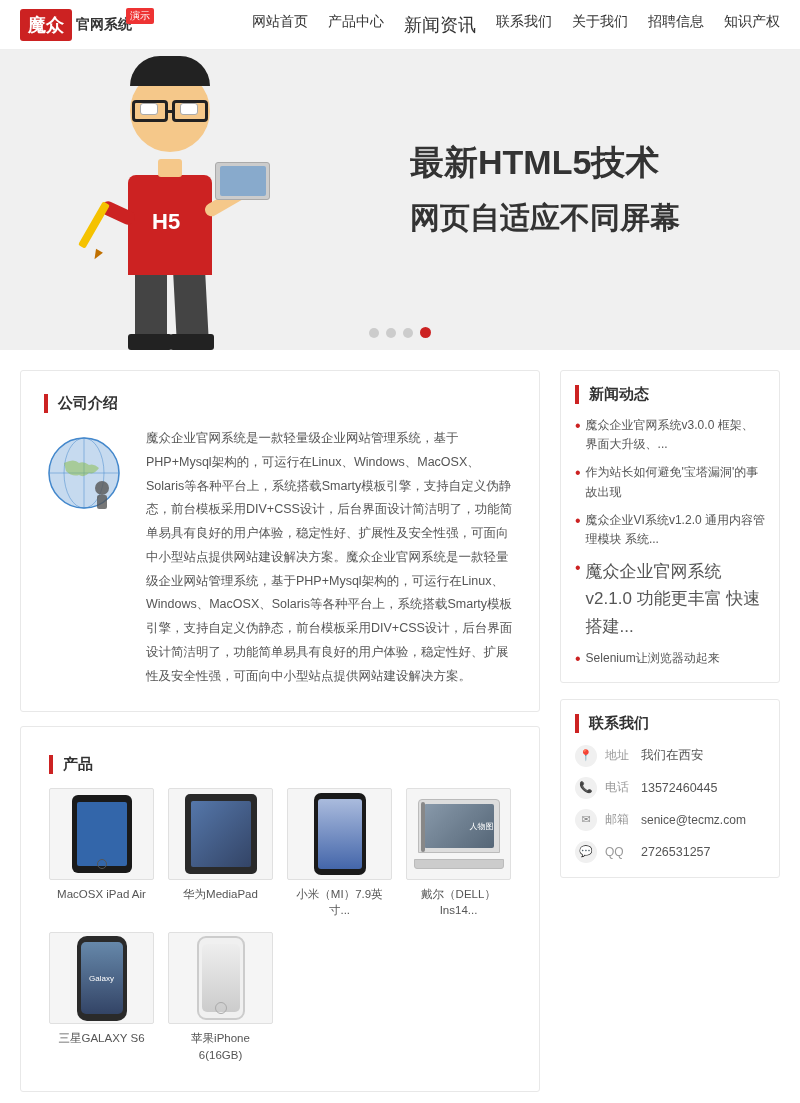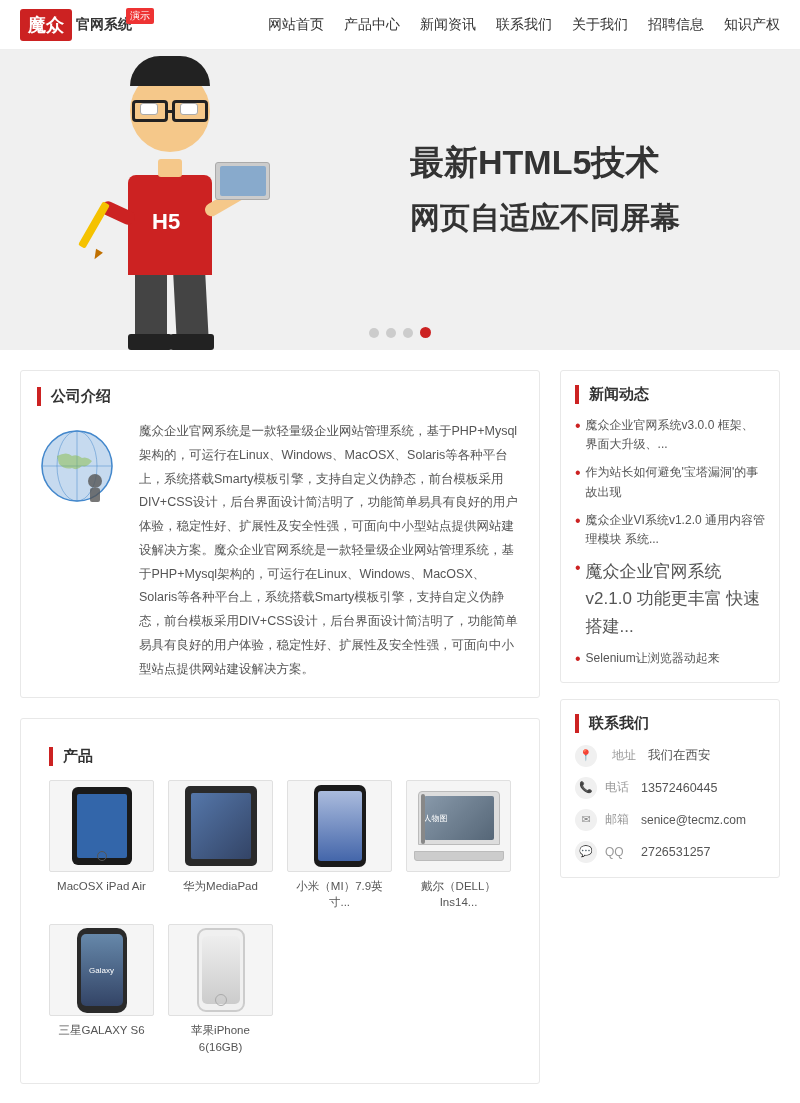--- a/index.html
+++ b/index.html
@@ -21,7 +21,7 @@
   <nav style="display:flex;gap:20px;">
     <a style="font-size:14px;color:#333;text-decoration:none;cursor:pointer;">网站首页</a>
     <a style="font-size:14px;color:#333;text-decoration:none;cursor:pointer;">产品中心</a>
-    <a style="font-size:14px;color:#333;text-decoration:none;cursor:pointer;">新闻资讯</a>
+    <a style="font-size:18px;color:#333;text-decoration:none;cursor:pointer;">新闻资讯</a>
     <a style="font-size:14px;color:#333;text-decoration:none;cursor:pointer;">联系我们</a>
     <a style="font-size:14px;color:#333;text-decoration:none;cursor:pointer;">关于我们</a>
     <a style="font-size:14px;color:#333;text-decoration:none;cursor:pointer;">招聘信息</a>

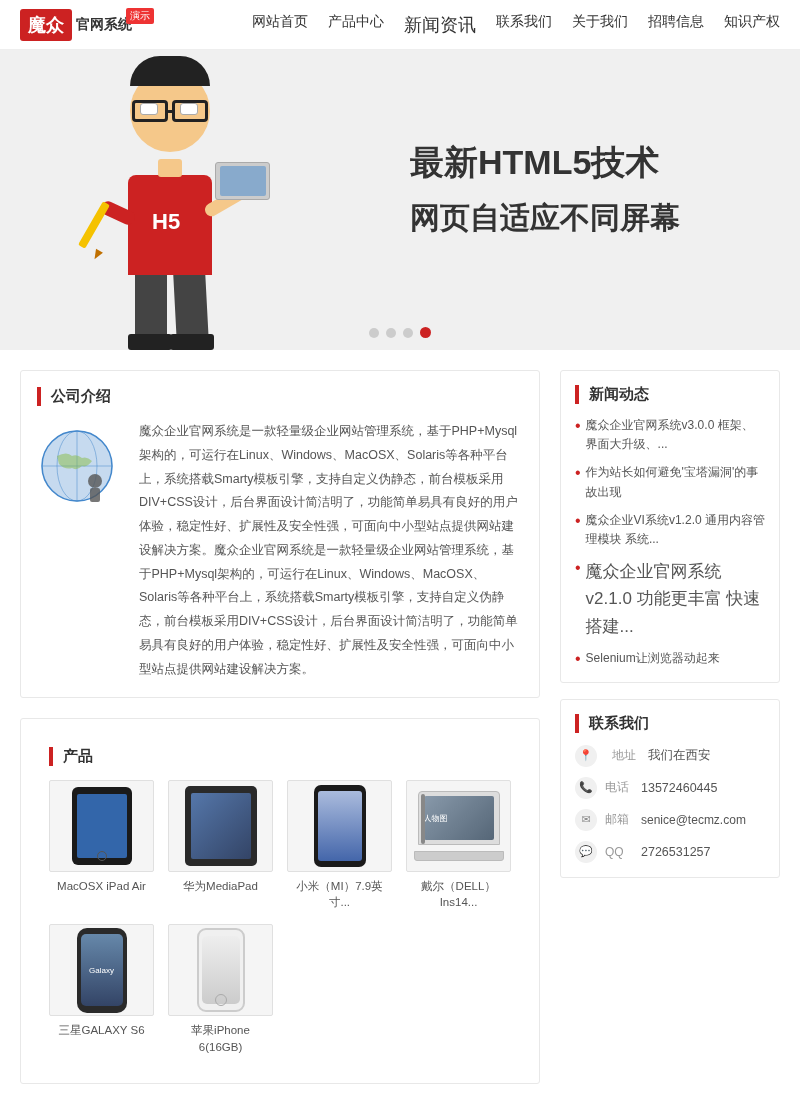--- a/index.html
+++ b/index.html
@@ -88,7 +88,7 @@
 
   <div style="flex:1;min-width:0;">
 
-    <div style="border:1px solid #e8e8e8;border-radius:3px;padding:16px;margin-bottom:20px;">
+    <div style="border:1px solid #e8e8e8;border-radius:3px;padding:23px;margin-bottom:14px;">
       <div style="font-size:15px;font-weight:bold;color:#333;border-left:4px solid #cc2222;padding-left:10px;margin-bottom:14px;">公司介绍</div>
       <div style="display:flex;gap:12px;">
         <div style="flex-shrink:0;width:90px;padding-top:6px;">

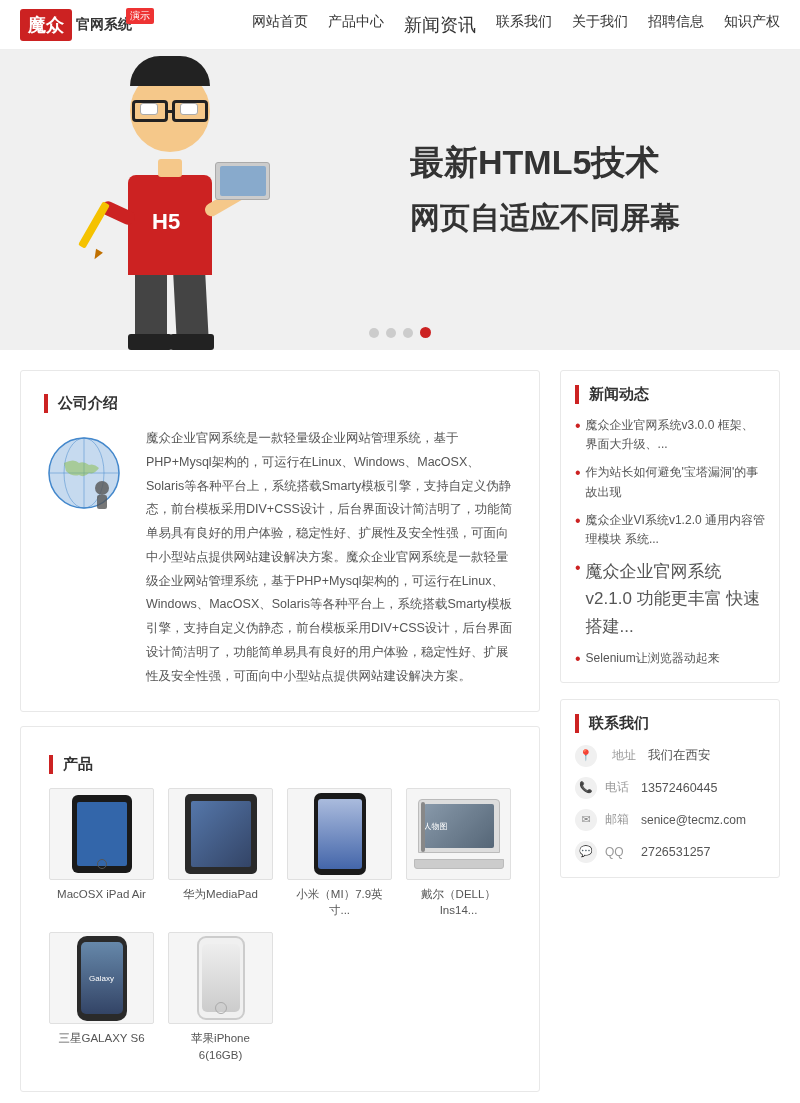--- a/index.html
+++ b/index.html
@@ -214,7 +214,7 @@
 
       <div style="display:flex;align-items:center;gap:8px;margin-bottom:10px;">
         <div style="width:22px;height:22px;background:#f0f0f0;border-radius:50%;display:flex;align-items:center;justify-content:center;font-size:11px;color:#888;flex-shrink:0;">📍</div>
-        <div style="font-size:12px;color:#999;width:28px;margin-left:7px;">地址</div>
+        <div style="font-size:12px;color:#999;width:28px;">地址</div>
         <div style="font-size:12.5px;color:#555;">我们在西安</div>
       </div>
 

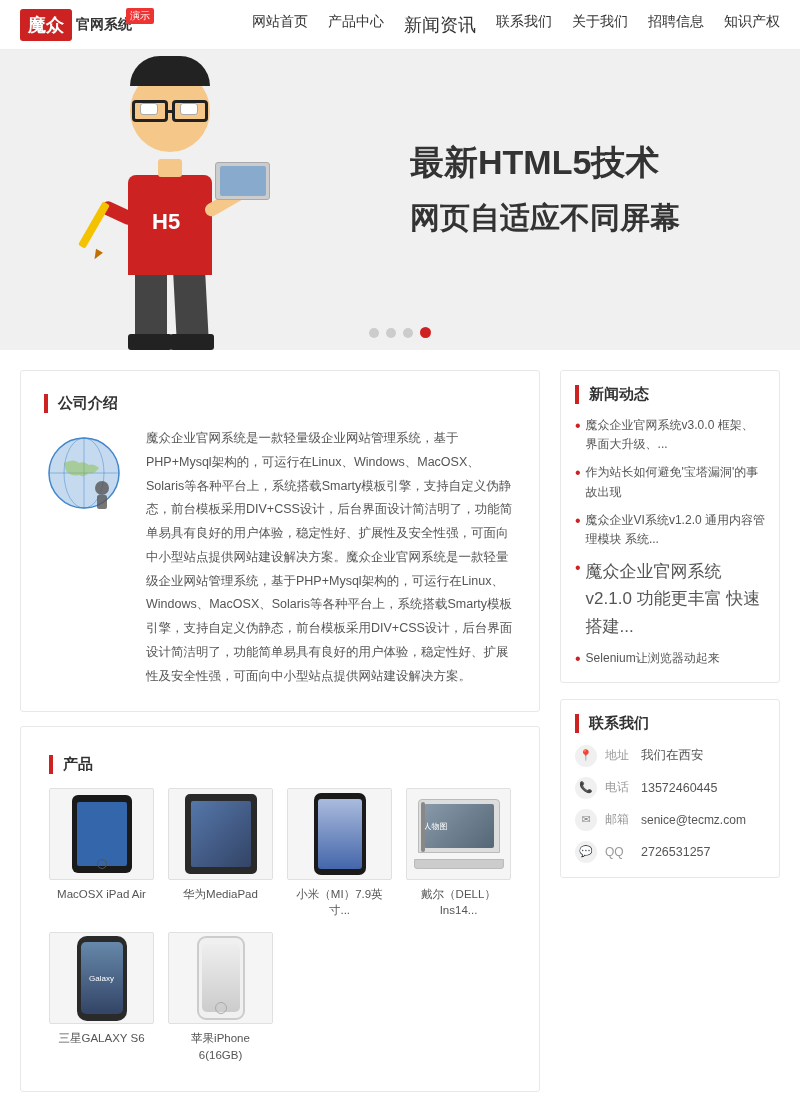--- a/index.html
+++ b/index.html
@@ -148,7 +148,7 @@
             <div style="position:relative;width:82px;height:70px;">
               <div style="position:absolute;top:0;left:0;width:82px;height:54px;background:#ddd;border-radius:4px 4px 0 0;border:1px solid #bbb;display:flex;align-items:center;justify-content:center;overflow:hidden;">
                 <div style="width:4px;height:50px;background:#888;position:absolute;left:2px;top:2px;border-radius:2px;"></div>
-                <div style="width:70px;height:44px;background:linear-gradient(135deg,#8899aa,#556677);border-radius:2px;display:flex;align-items:center;justify-content:flex-start;">
+                <div style="width:70px;height:44px;background:linear-gradient(135deg,#8899aa,#556677);border-radius:2px;display:flex;align-items:center;justify-content:flex-end;">
                   <div style="color:#fff;font-size:8px;text-align:center;">人物图</div>
                 </div>
               </div>

